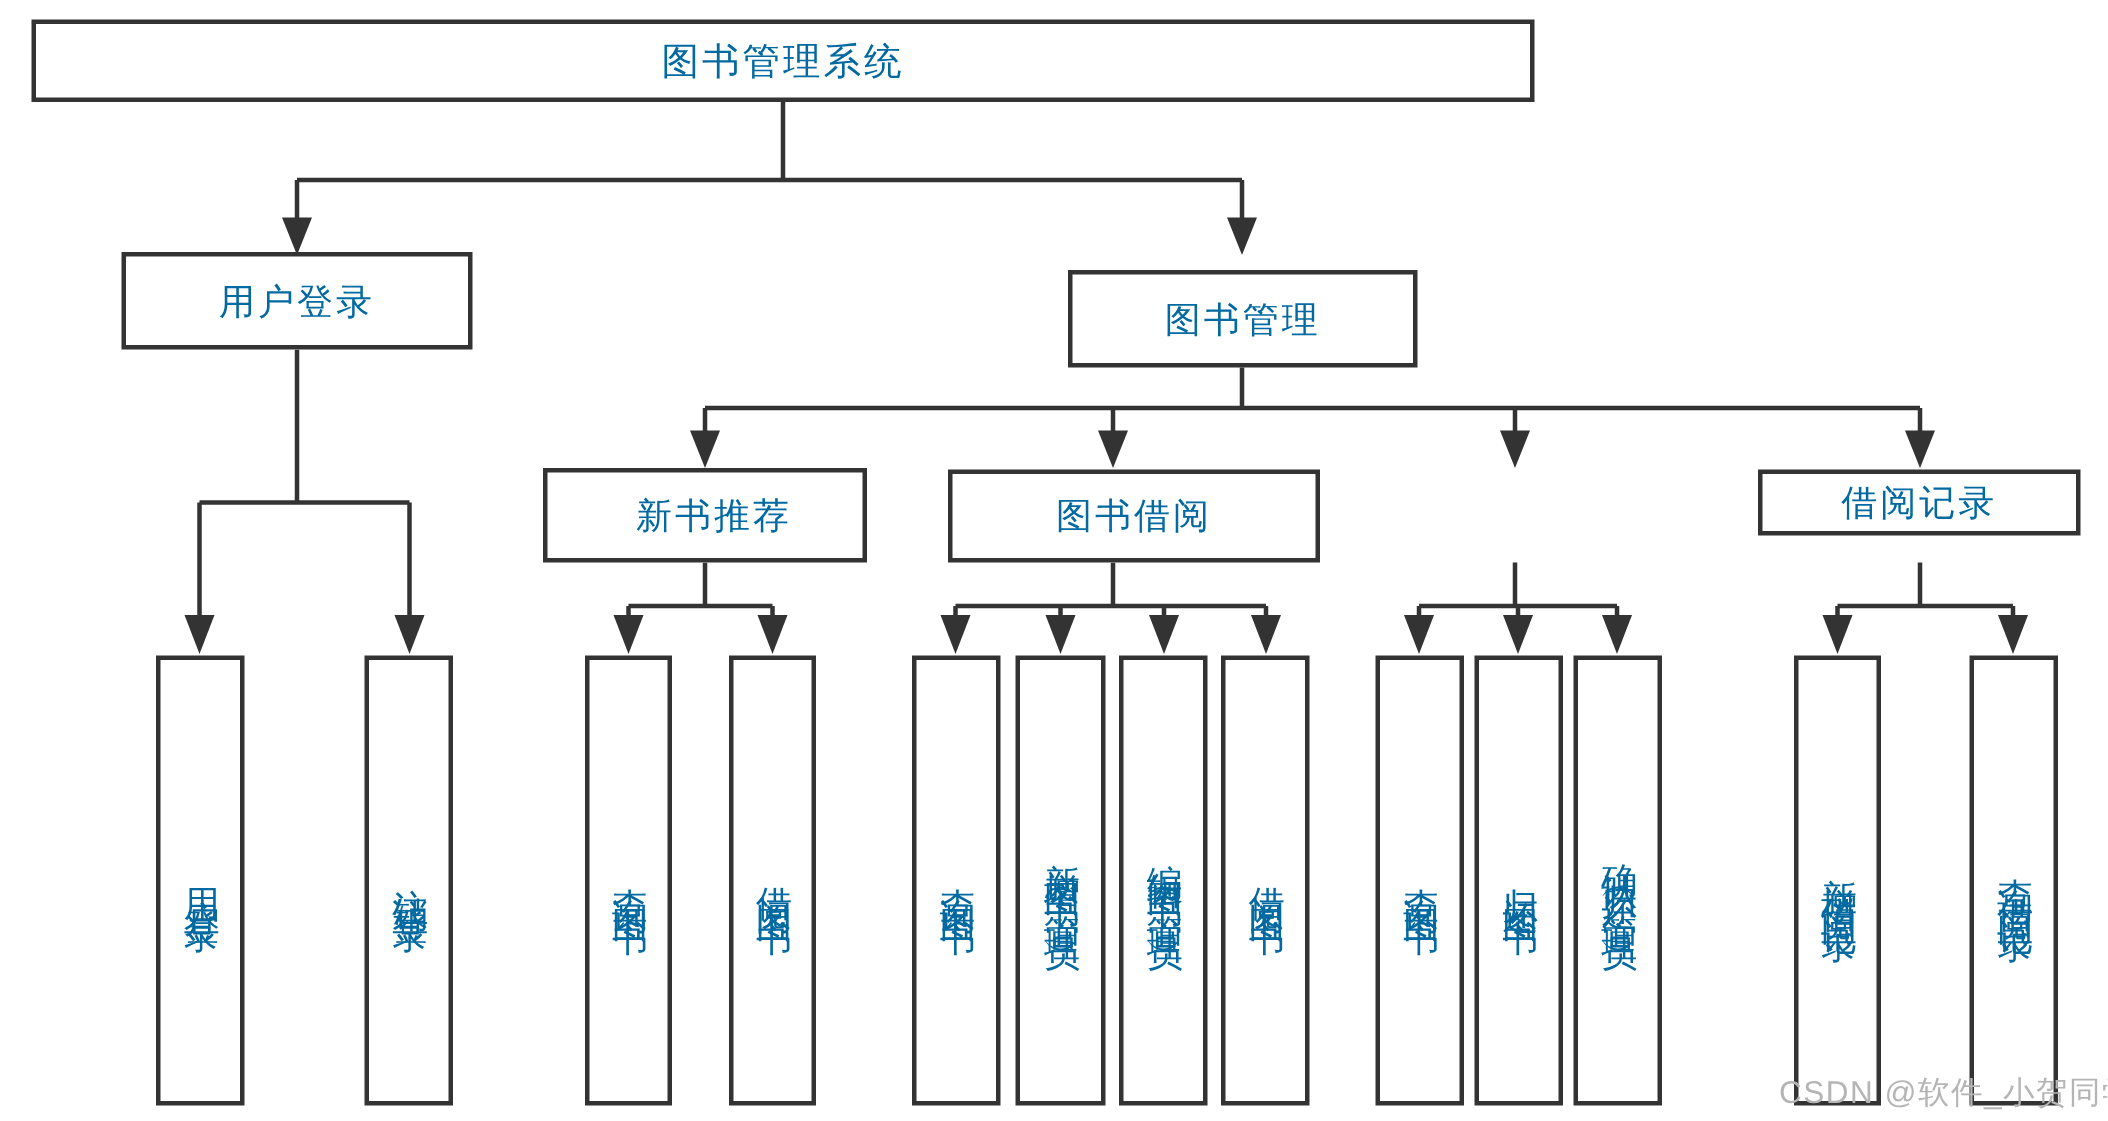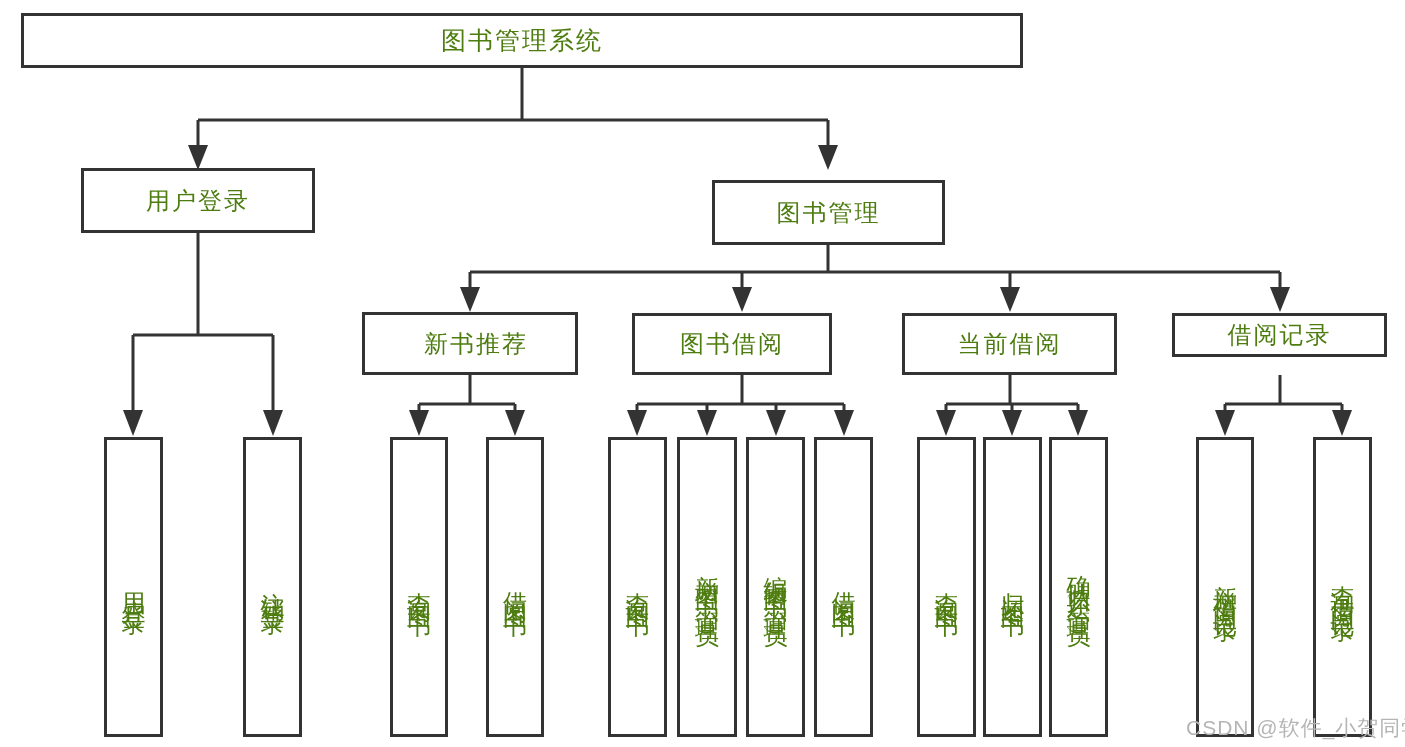--- a/index.html
+++ b/index.html
@@ -30,7 +30,7 @@
     display: flex;
     align-items: center;
     justify-content: center;
-    color: #4d7c0f;
+    color: #0369a1;
     z-index: 1;
   }
   .hlabel {

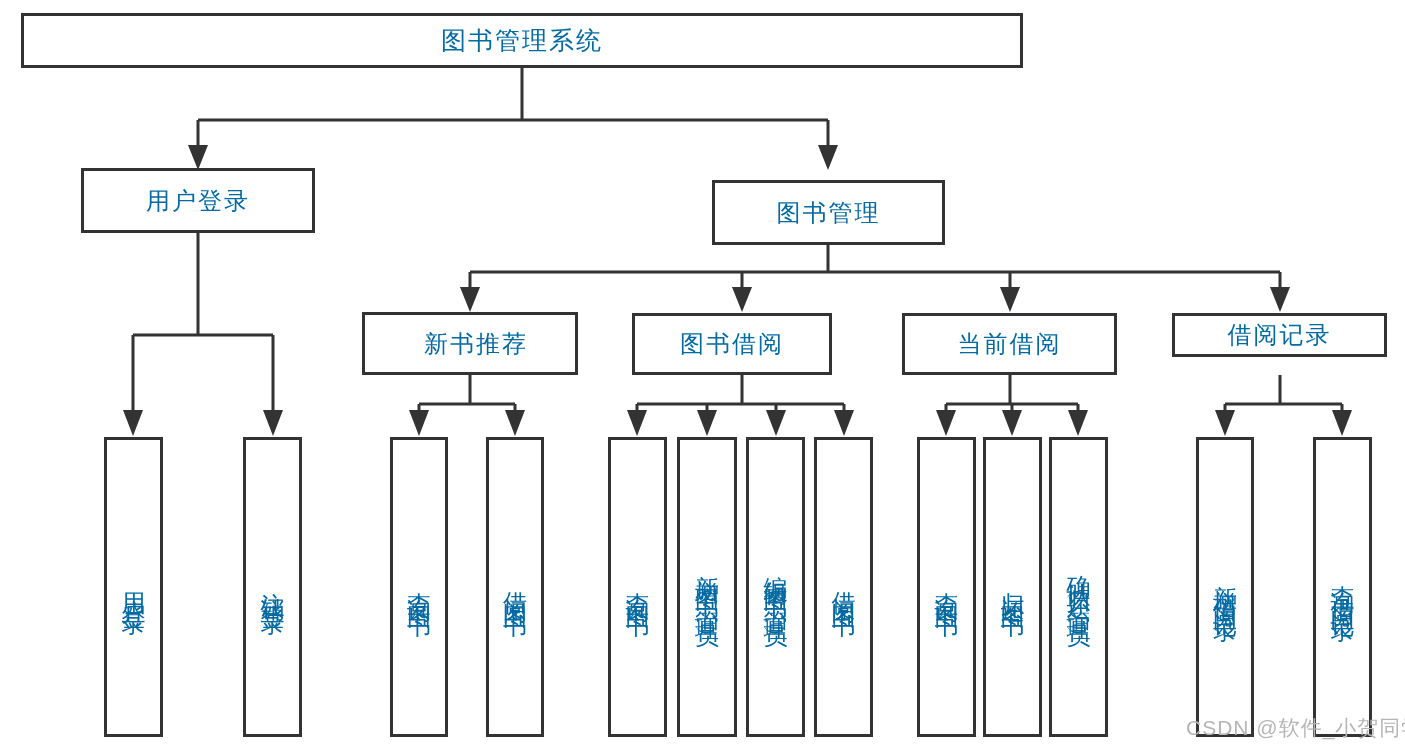--- a/index.html
+++ b/index.html
@@ -55,7 +55,7 @@
   #node-user-login      { left: 81px;   top: 168px; width: 234px;  height: 65px; }
   #node-book-management { left: 712px;  top: 180px; width: 233px;  height: 65px; }
   #node-new-book-rec    { left: 362px;  top: 312px; width: 216px;  height: 63px; padding-left: 12px; }
-  #node-book-borrow     { left: 632px;  top: 313px; width: 200px;  height: 62px; }
+  #node-book-borrow     { left: 632px;  top: 313px; width: 248px;  height: 62px; }
   #node-current-borrow  { left: 902px;  top: 313px; width: 215px;  height: 62px; }
   #node-borrow-record   { left: 1172px; top: 313px; width: 215px;  height: 44px; }
   .leaf { top: 437px; height: 300px; }

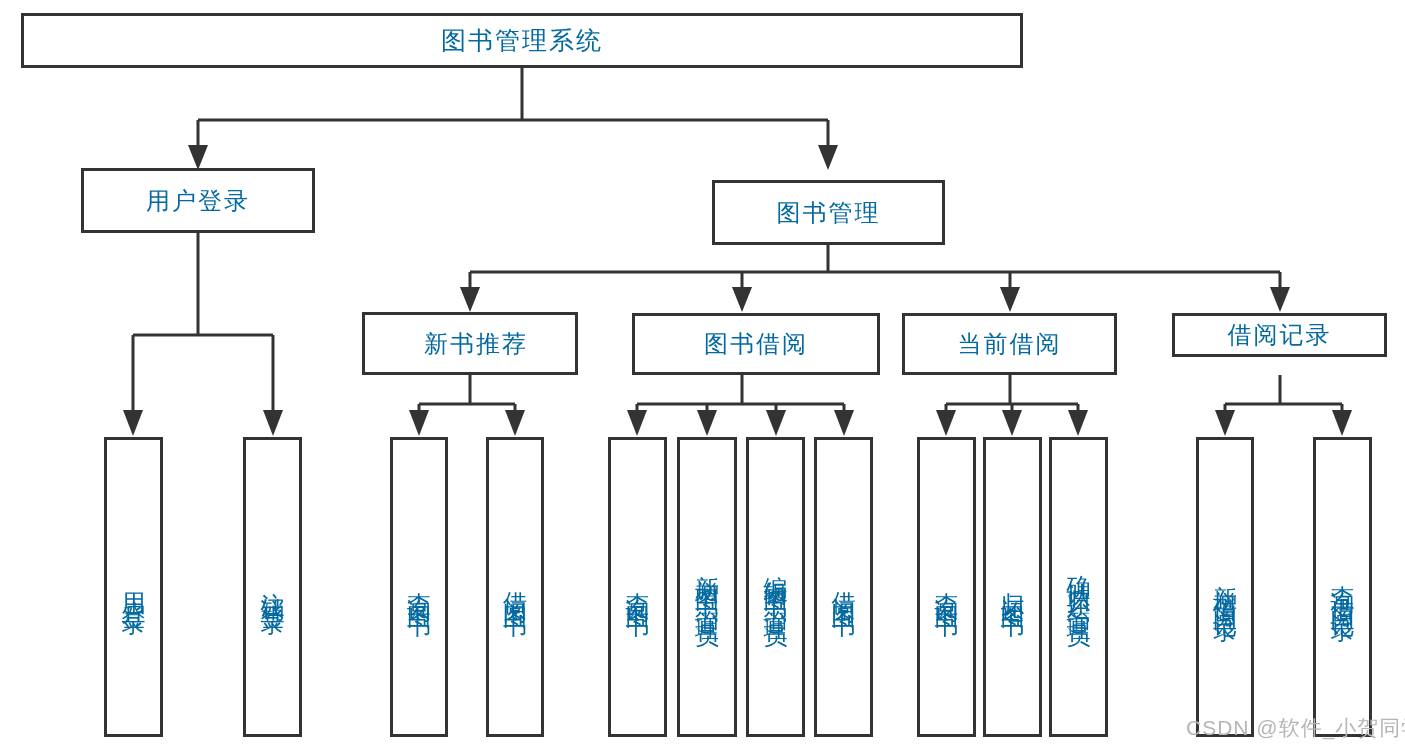--- a/index.html
+++ b/index.html
@@ -138,9 +138,6 @@
   <div class="box" id="node-book-borrow">
     <span class="hlabel">图书借阅</span>
   </div>
-  <div class="box" id="node-current-borrow">
-    <span class="hlabel">当前借阅</span>
-  </div>
   <div class="box" id="node-borrow-record">
     <span class="hlabel">借阅记录</span>
   </div>

